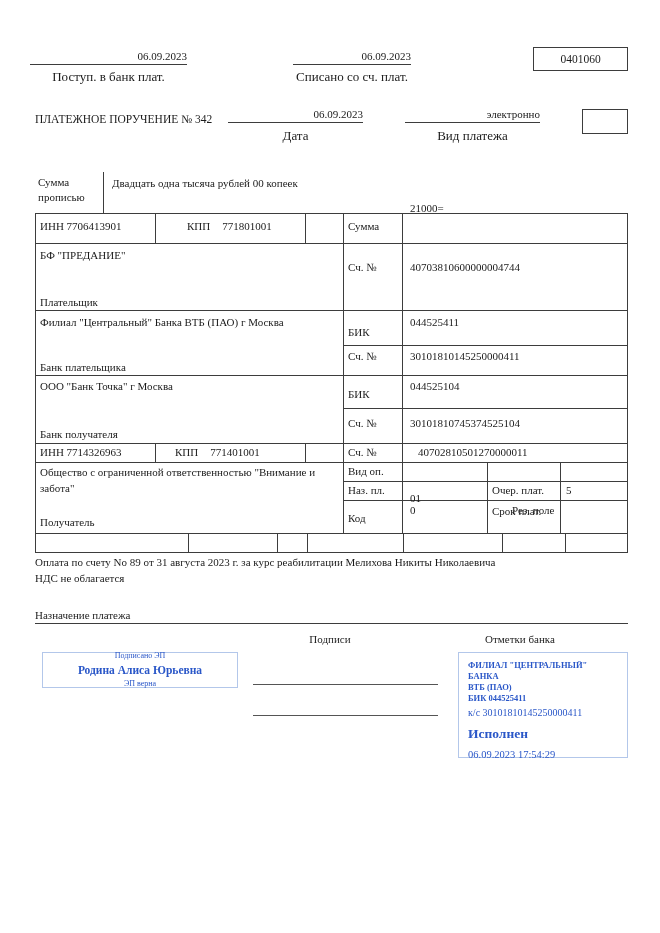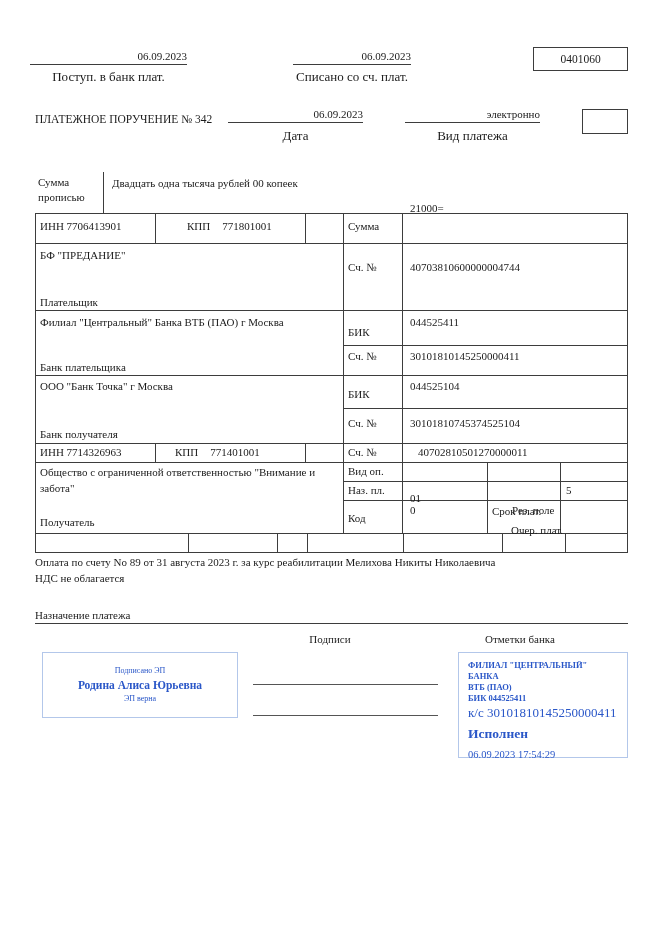--- a/index.html
+++ b/index.html
@@ -116,7 +116,7 @@
   <div class="t" style="left:410px;top:492px;text-align:right;">01</div>
   <div class="t" style="left:492px;top:465px;margin-top:40px;">Срок плат.</div>
   <div class="t" style="left:348px;top:484px;">Наз. пл.</div>
-  <div class="t" style="left:511px;top:484px;margin-top:40px;">Очер. плат.</div>
+  <div class="t" style="left:492px;top:484px;">Очер. плат.</div>
   <div class="t" style="left:566px;top:484px;">5</div>
   <div class="t" style="left:348px;top:512px;">Код</div>
   <div class="t" style="left:410px;top:504px;">0</div>

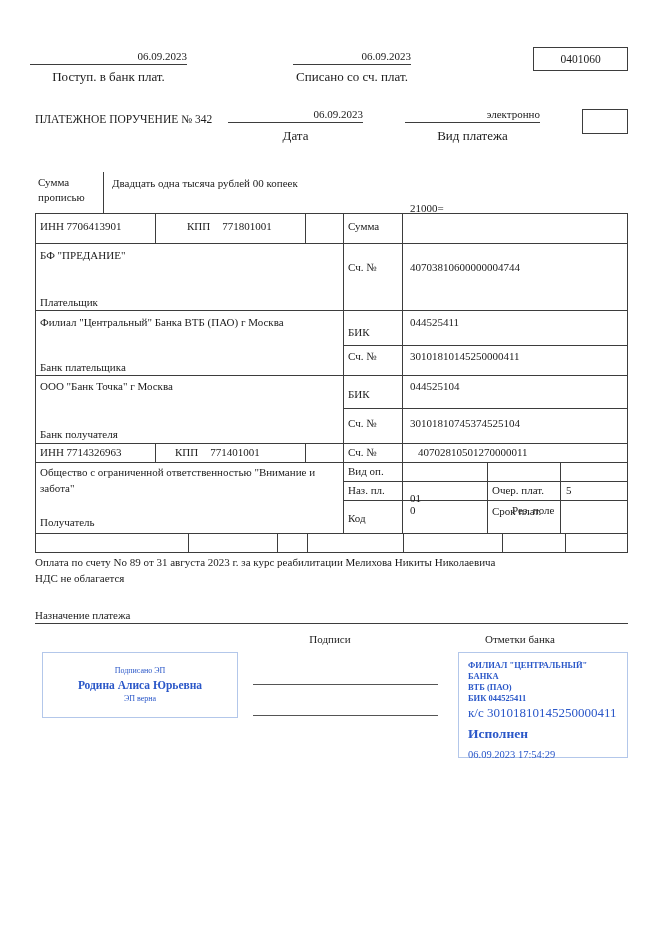--- a/index.html
+++ b/index.html
@@ -129,7 +129,7 @@
   <div class="t center" style="left:250px;top:633px;width:160px;">Подписи</div>
   <div class="t center" style="left:440px;top:633px;width:160px;">Отметки банка</div>
 
-  <div class="bluebox esign" style="left:42px;top:652px;width:196px;height:66px;">
+  <div class="bluebox esign" style="left:42px;top:652px;width:196px;height:36px;">
     <div class="tiny">Подписано ЭП</div>
     <div class="name">Родина Алиса Юрьевна</div>
     <div class="tiny">ЭП верна</div>

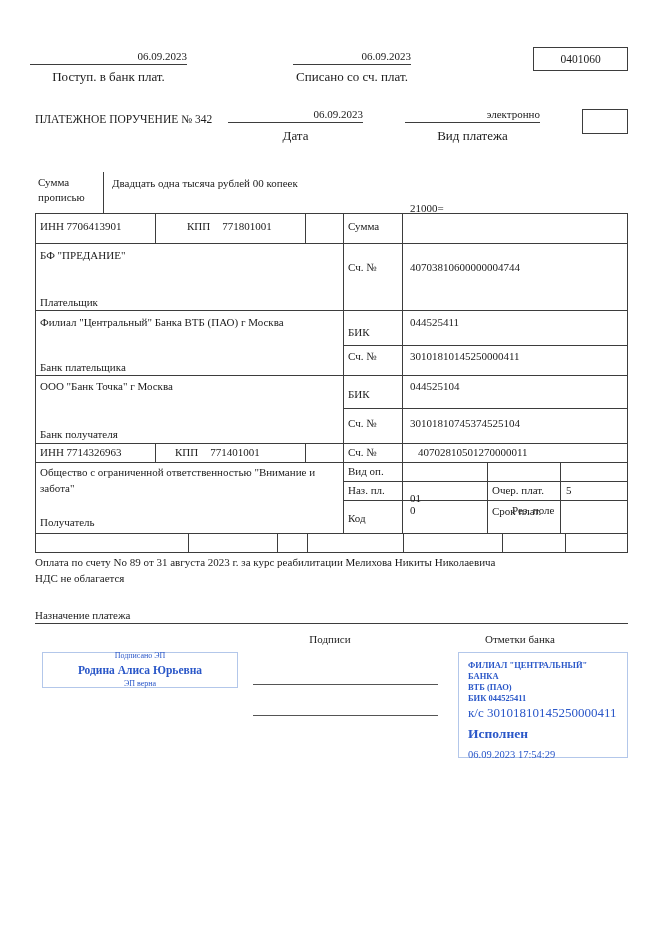--- a/index.html
+++ b/index.html
@@ -23,7 +23,7 @@
   .esign .name{font-size:11.5px;font-weight:bold;line-height:14px;}
   .stamp{padding:7px 9px;}
   .stamp .ln{font-size:8.5px;line-height:11px;font-weight:600;}
-  .stamp .ks{font-size:13px;line-height:11px;margin-top:3px;}
+  .stamp .ks{font-size:10px;line-height:11px;margin-top:3px;}
   .stamp .status{font-size:13.5px;font-weight:bold;margin-top:8px;}
   .stamp .dt{font-size:10.5px;margin-top:7px;}
   .kpp-gap{display:inline-block;margin-left:12px;}

